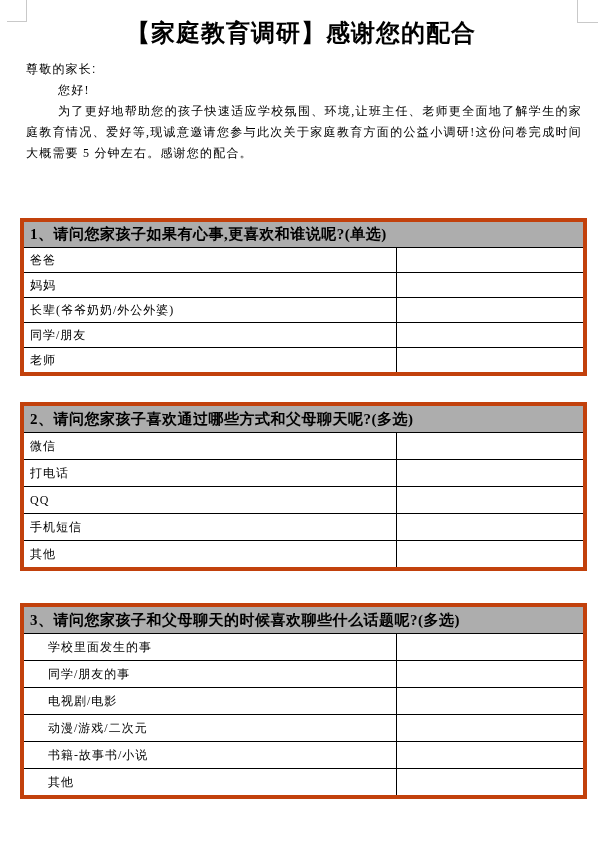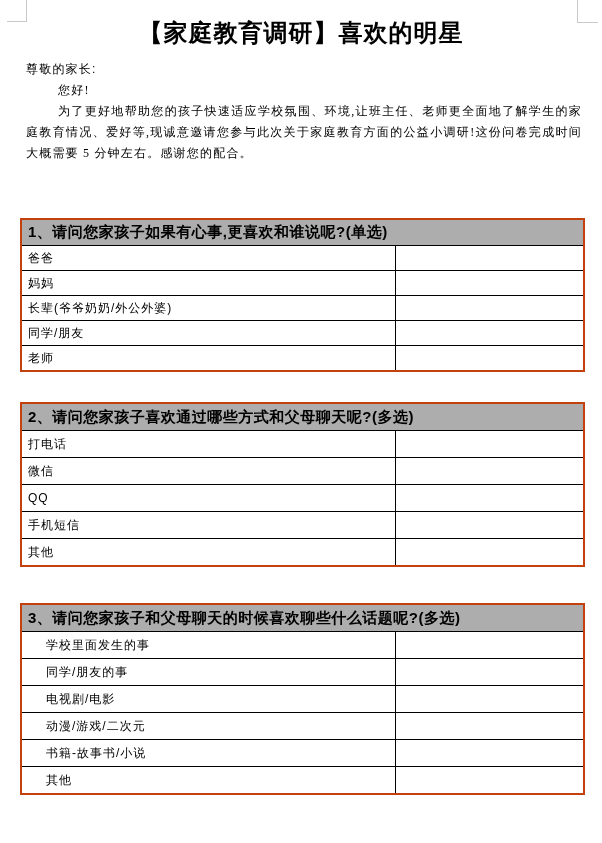--- a/index.html
+++ b/index.html
@@ -62,7 +62,7 @@
   <div class="crop crop-tr-v"></div>
   <div class="crop crop-tr-h"></div>
 
-  <div class="title">【家庭教育调研】喜欢的明星</div>
+  <div class="title">【家庭教育调研】感谢您的配合</div>
 
   <div class="intro">
     <div>尊敬的家长:</div>

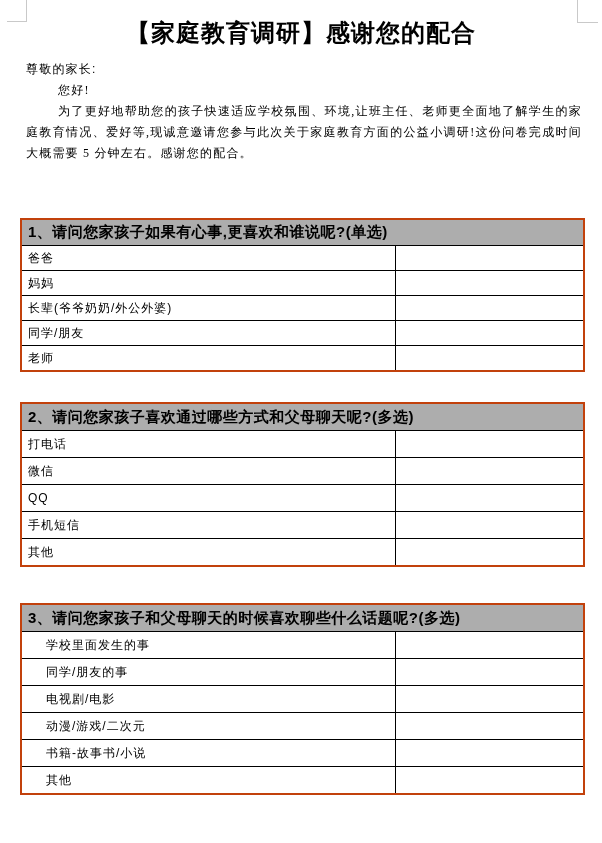--- a/index.html
+++ b/index.html
@@ -33,7 +33,8 @@
   table.qtable{
     position:absolute;left:20px;width:563px;
     border-collapse:collapse;table-layout:fixed;
-    border:2px solid #c2410c;
+    border:4px solid #c2410c;
+    font-family:Liberation Serif, serif;
   }
   table.qtable td{
     border:1px solid #000000;

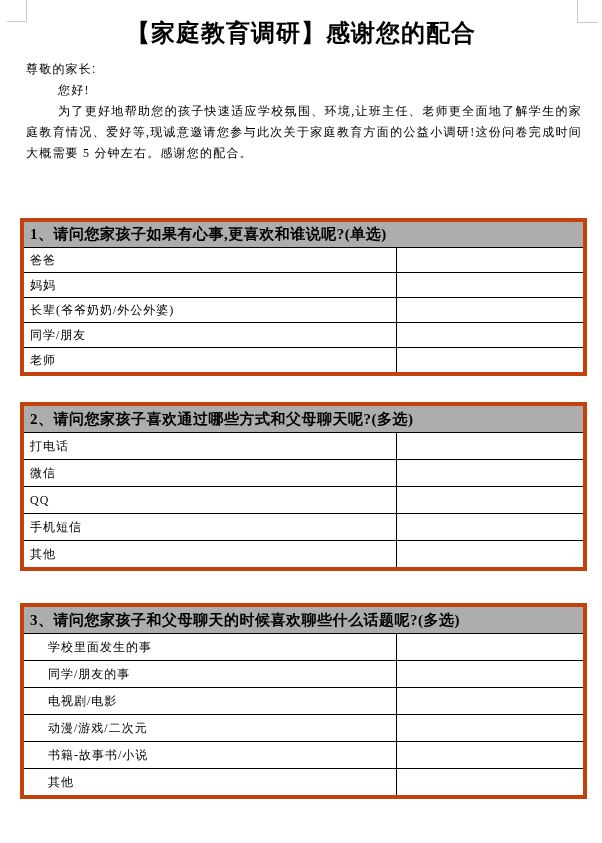--- a/index.html
+++ b/index.html
@@ -113,11 +113,11 @@
         <td colspan="2">2、请问您家孩子喜欢通过哪些方式和父母聊天呢?(多选)</td>
       </tr>
       <tr class="opt-row">
-        <td class="opt">打电话</td>
+        <td class="opt">微信</td>
         <td class="ans"></td>
       </tr>
       <tr class="opt-row">
-        <td class="opt">微信</td>
+        <td class="opt">打电话</td>
         <td class="ans"></td>
       </tr>
       <tr class="opt-row">

